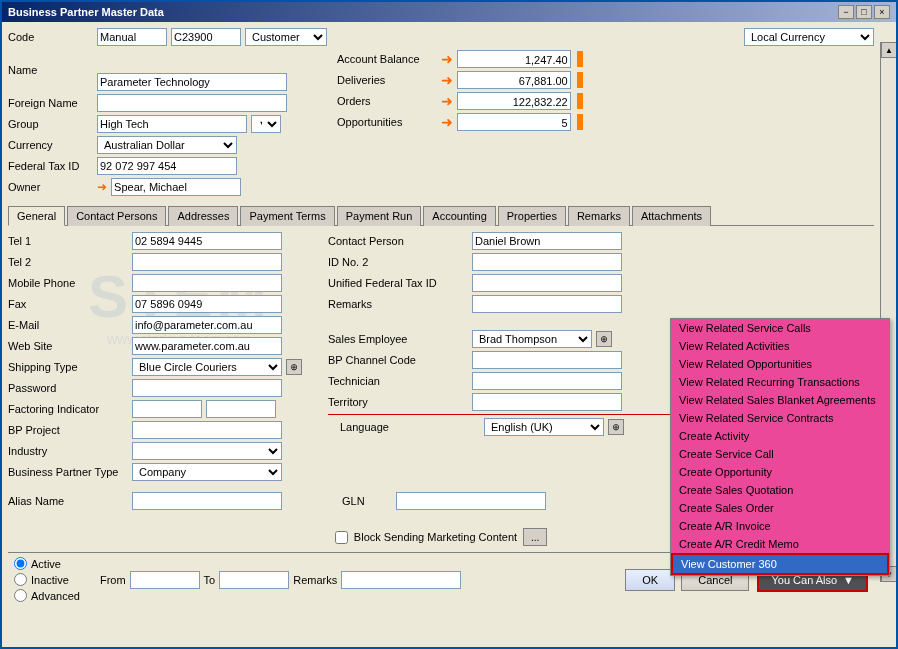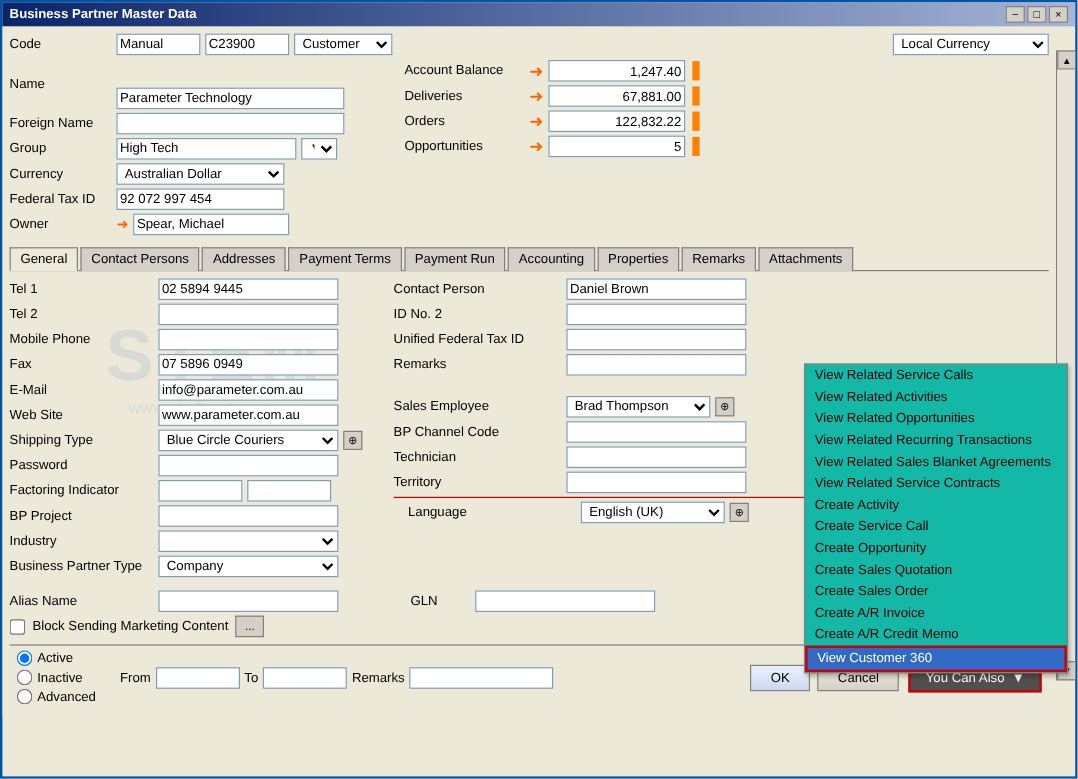--- a/index.html
+++ b/index.html
@@ -255,7 +255,7 @@
       position: absolute;
       right: 6px;
       bottom: 36px;
-      background: #14b8a6;
+      background: #ec4899;
       border: 1px solid #808080;
       width: 220px;
       z-index: 100;

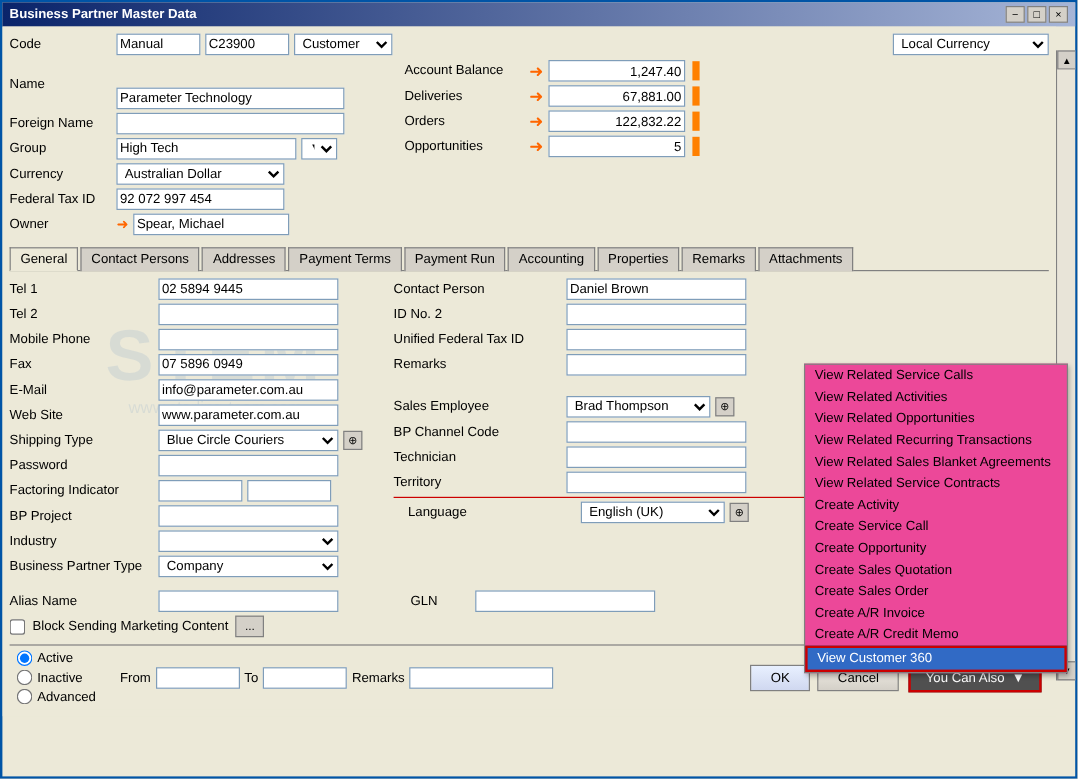--- a/index.html
+++ b/index.html
@@ -573,7 +573,7 @@
           </div>
         </div>
 
-        <div style="display:flex; justify-content:flex-start; position:relative; z-index:1;">
+        <div style="display:flex; justify-content:center; margin-top:15px; position:relative; z-index:1;">
           <div style="display:flex; align-items:center; gap:6px;">
             <input type="checkbox" style="">
             <span style="font-size:11px;">Block Sending Marketing Content</span>

